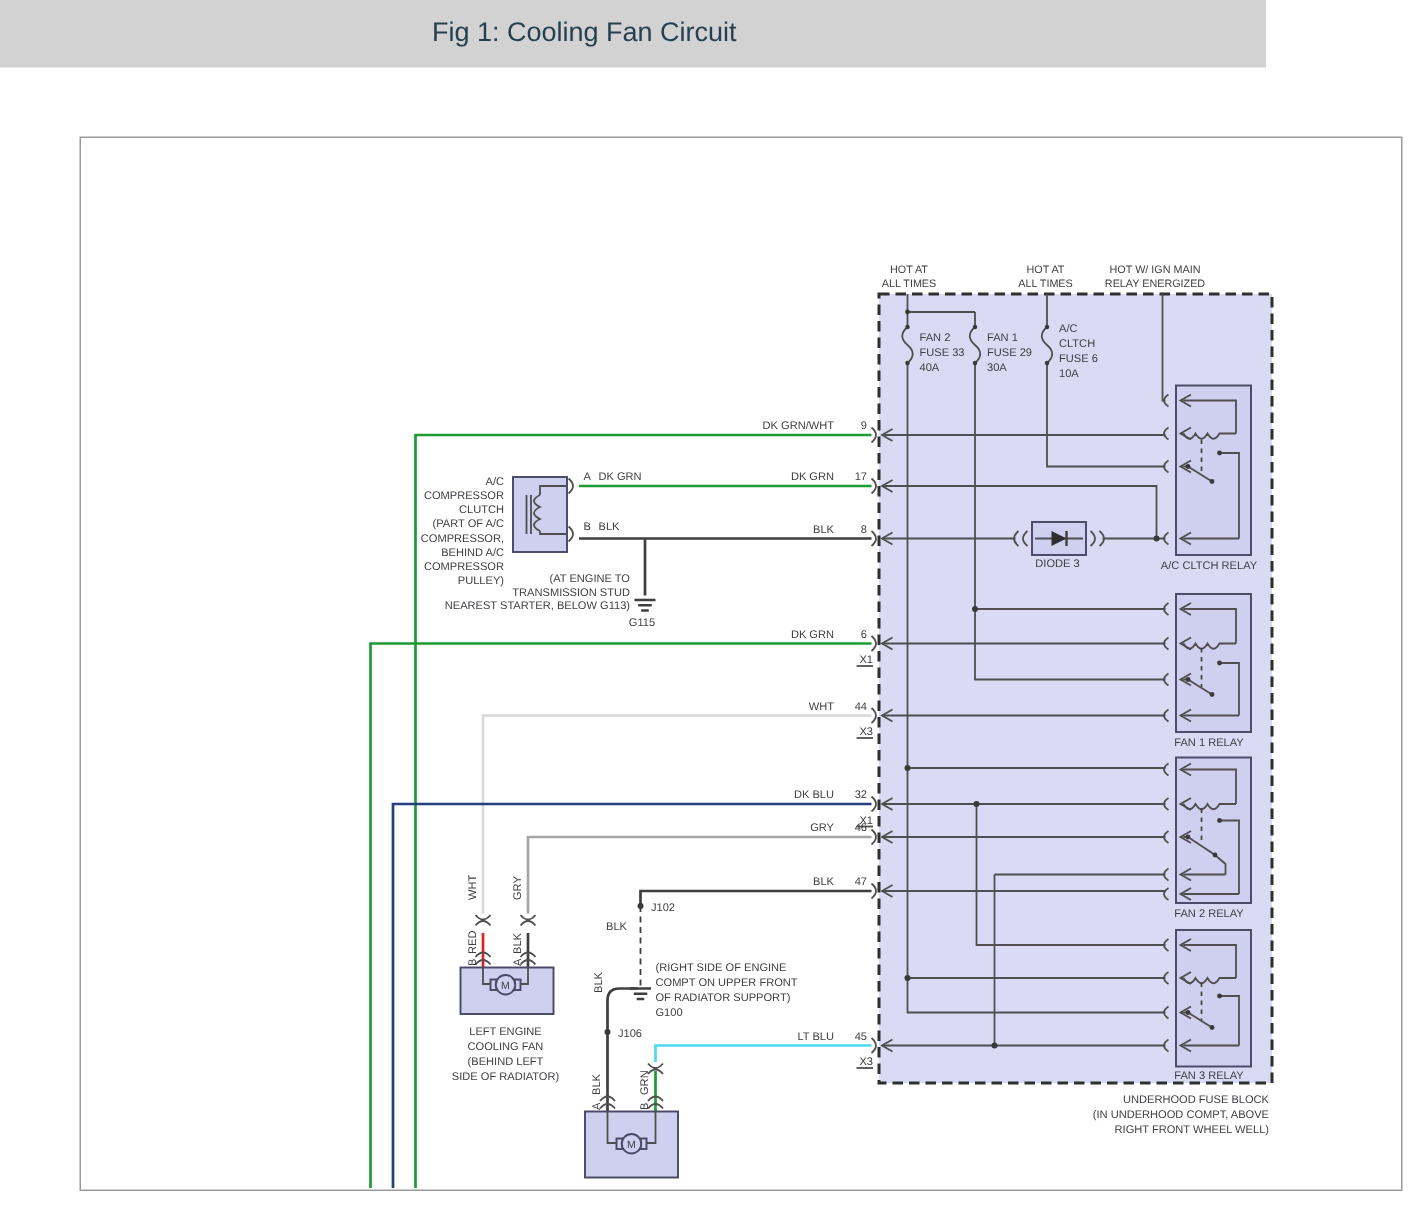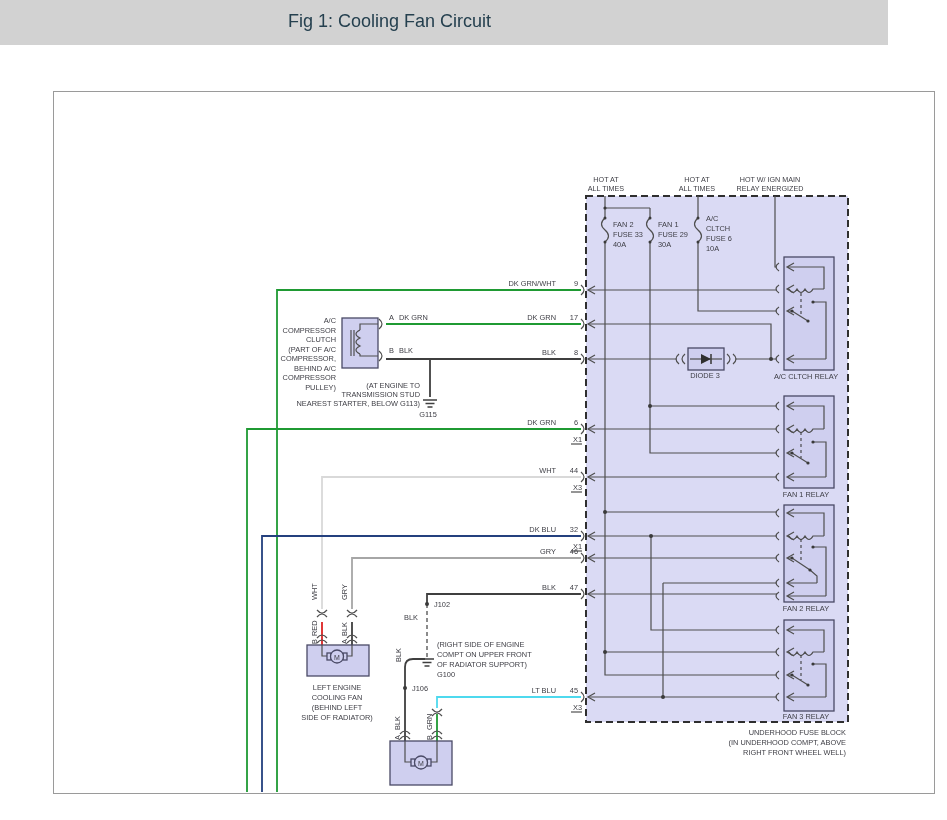--- a/index.html
+++ b/index.html
@@ -3,7 +3,7 @@
 <meta charset="utf-8">
 <style>
   html,body{margin:0;padding:0;background:#ffffff;width:947px;height:820px;overflow:hidden;}
-  .header{position:absolute;left:0;top:0;width:888px;height:45px;background:#d2d2d2;}
+  .header{position:absolute;left:0;top:0;width:797px;height:45px;background:#d2d2d2;padding-left:47px;}
   .header .title{position:absolute;left:288px;top:11px;font:18px "Liberation Sans",sans-serif;color:#25404f;}
   .panel{position:absolute;left:53px;top:91px;width:880px;height:701px;background:#fff;border:1px solid #9a9a9a;}
   svg{position:absolute;left:0;top:0;}

